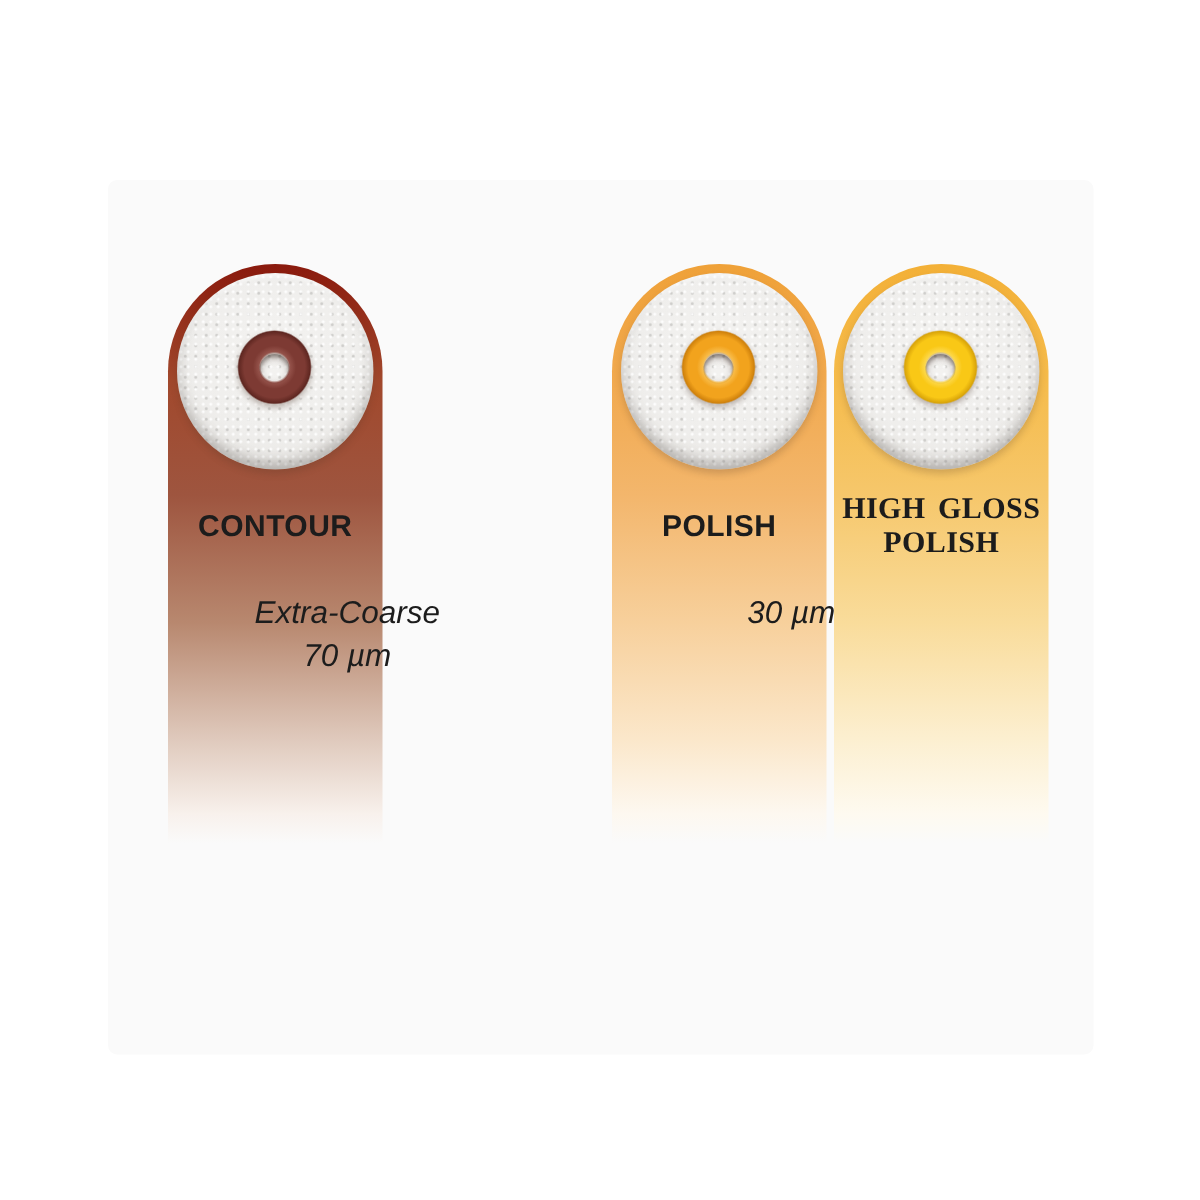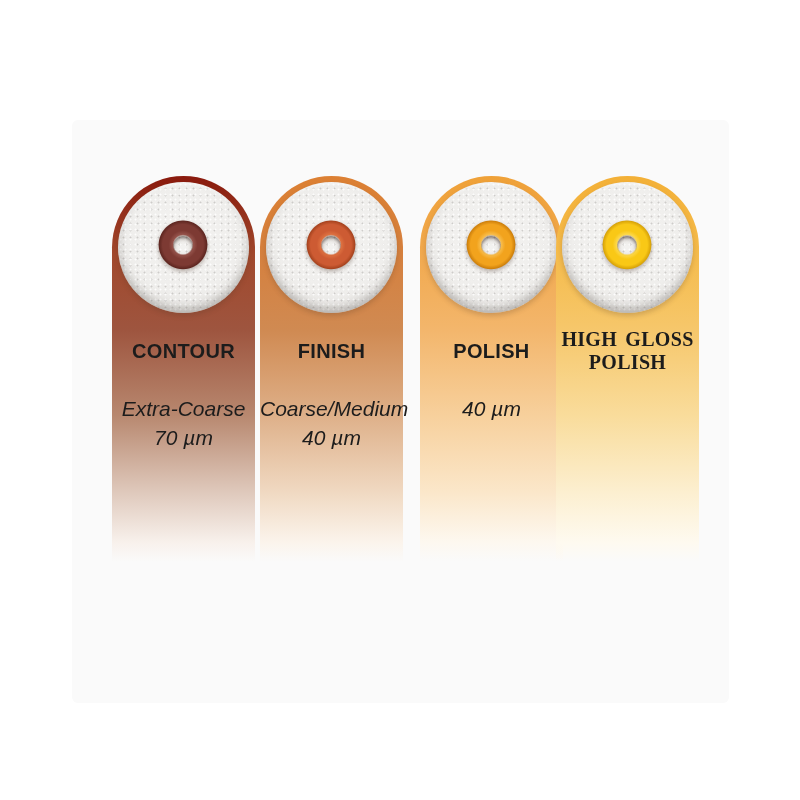--- a/index.html
+++ b/index.html
@@ -67,18 +67,6 @@
     </div>
   </div>
 
-  <div class="column col-1" style="background: linear-gradient(rgb(220, 128, 51) 0%, rgb(213, 128, 62) 20%, rgb(208, 138, 82) 40%, rgb(222, 176, 137) 62%, rgb(240, 217, 194) 82%, rgb(251, 244, 236) 95%, rgba(255, 255, 255, 0) 100%);">
-    <div class="disc">
-      <div class="ring" style="background: radial-gradient(circle closest-side at 50% 46%, rgba(0, 0, 0, 0) 0px, rgba(0, 0, 0, 0) 36%, rgb(221, 112, 64) 42%, rgb(205, 91, 51) 58%, rgb(205, 91, 51) 82%, rgb(168, 68, 31) 96%, rgba(0, 0, 0, 0) 100%);">
-        <div class="hole-shadow"></div>
-      </div>
-    </div>
-    <div class="step-label">FINISH</div>
-    <div class="grit-block">
-      <div class="grit-name">Coarse/Medium</div>
-      <div class="grit-size">40 µm</div>
-    </div>
-  </div>
 
   <div class="column col-2" style="background: linear-gradient(rgb(239, 161, 56) 0%, rgb(241, 169, 78) 20%, rgb(243, 182, 108) 40%, rgb(247, 208, 156) 62%, rgb(251, 231, 202) 82%, rgb(253, 248, 240) 95%, rgba(255, 255, 255, 0) 100%); margin-left: 12px;">
     <div class="disc">

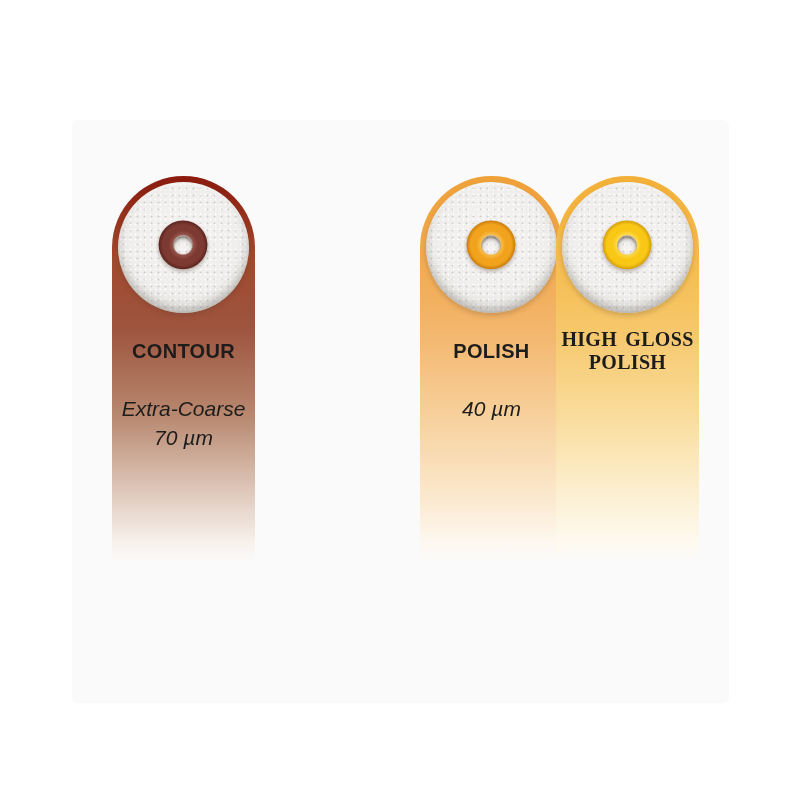--- a/index.html
+++ b/index.html
@@ -68,7 +68,7 @@
   </div>
 
 
-  <div class="column col-2" style="background: linear-gradient(rgb(239, 161, 56) 0%, rgb(241, 169, 78) 20%, rgb(243, 182, 108) 40%, rgb(247, 208, 156) 62%, rgb(251, 231, 202) 82%, rgb(253, 248, 240) 95%, rgba(255, 255, 255, 0) 100%); margin-left: 12px;">
+  <div class="column col-2" style="background: linear-gradient(rgb(239, 161, 56) 0%, rgb(241, 169, 78) 20%, rgb(243, 182, 108) 40%, rgb(247, 208, 156) 62%, rgb(251, 231, 202) 82%, rgb(253, 248, 240) 95%, rgba(255, 255, 255, 0) 100%);">
     <div class="disc">
       <div class="ring" style="background: radial-gradient(circle closest-side at 50% 46%, rgba(0, 0, 0, 0) 0px, rgba(0, 0, 0, 0) 36%, rgb(248, 188, 74) 42%, rgb(242, 163, 29) 58%, rgb(242, 163, 29) 82%, rgb(207, 129, 12) 96%, rgba(0, 0, 0, 0) 100%);">
         <div class="hole-shadow"></div>

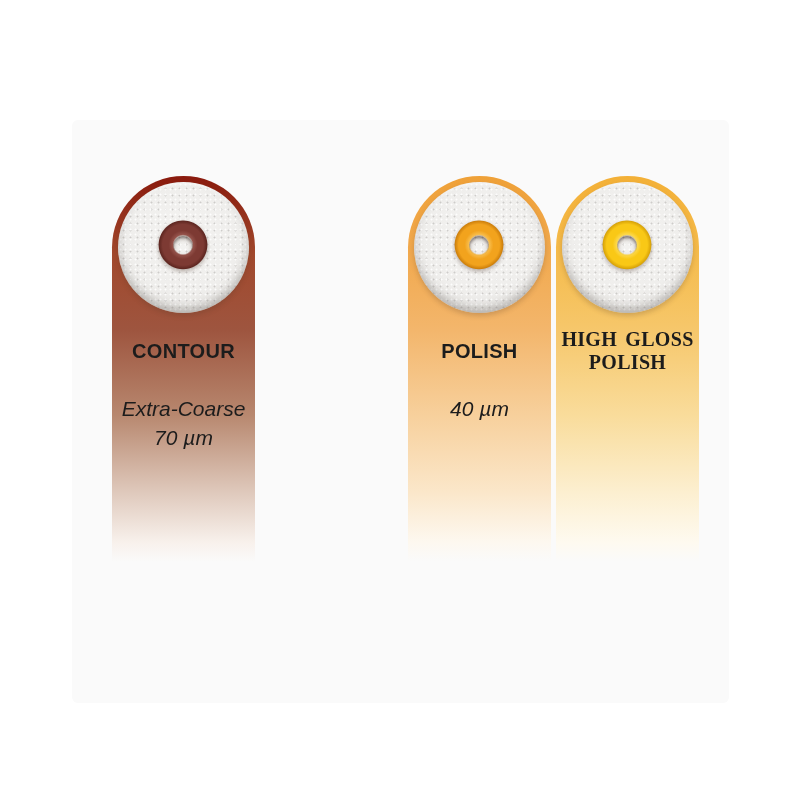--- a/index.html
+++ b/index.html
@@ -44,7 +44,7 @@
   }
   .grit-block{
     position:absolute;left:0;top:218px;width:143px;text-align:center;
-    font-style:italic;font-size:21px;line-height:29px;
+    font-style:italic;font-size:21px;line-height:29px;padding-left:48px;
   }
   .grit-name{white-space:nowrap;}
 </style>

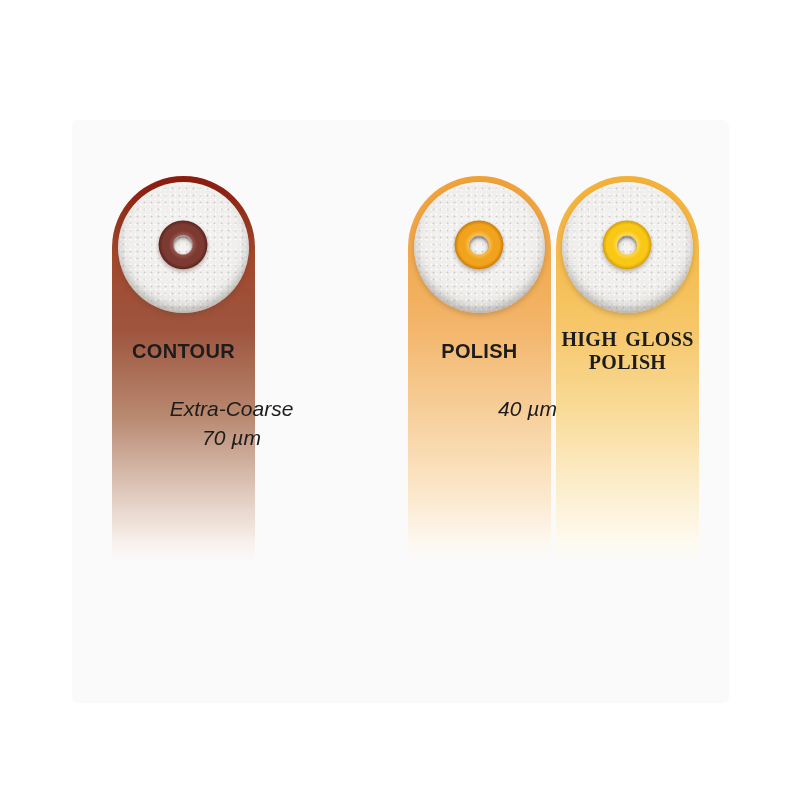--- a/index.html
+++ b/index.html
@@ -76,7 +76,7 @@
     </div>
     <div class="step-label">POLISH</div>
     <div class="grit-block">
-      <div class="grit-size">40 µm</div>
+      <div class="grit-size">30 µm</div>
     </div>
   </div>
 

